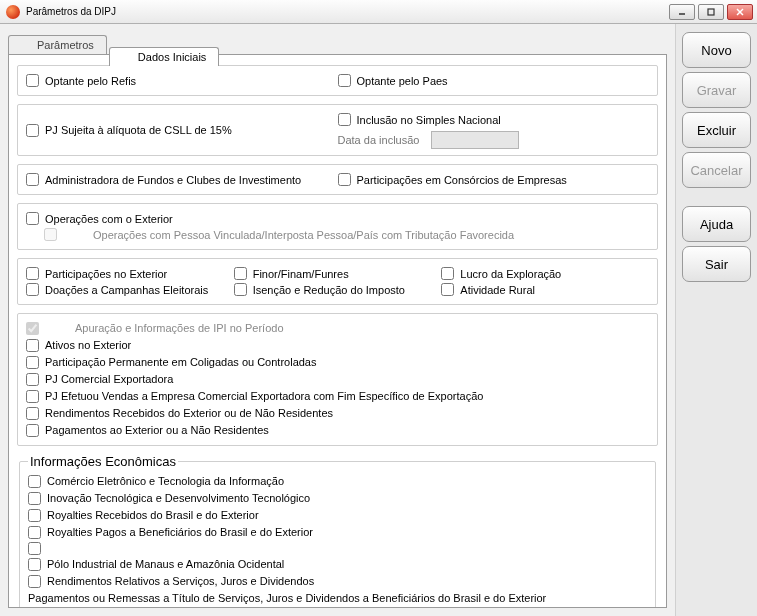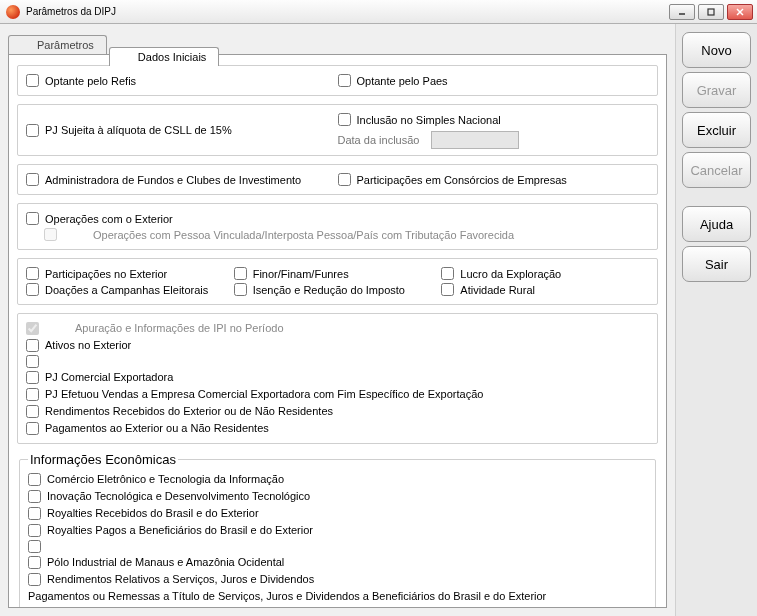--- a/index.html
+++ b/index.html
@@ -273,6 +273,7 @@
           </label>
           <label class="chk">
             <input type="checkbox" style="">
+            <span>Participação Permanente em Coligadas ou Controladas</span>
           </label>
           <label class="chk">
             <input type="checkbox" style="">

